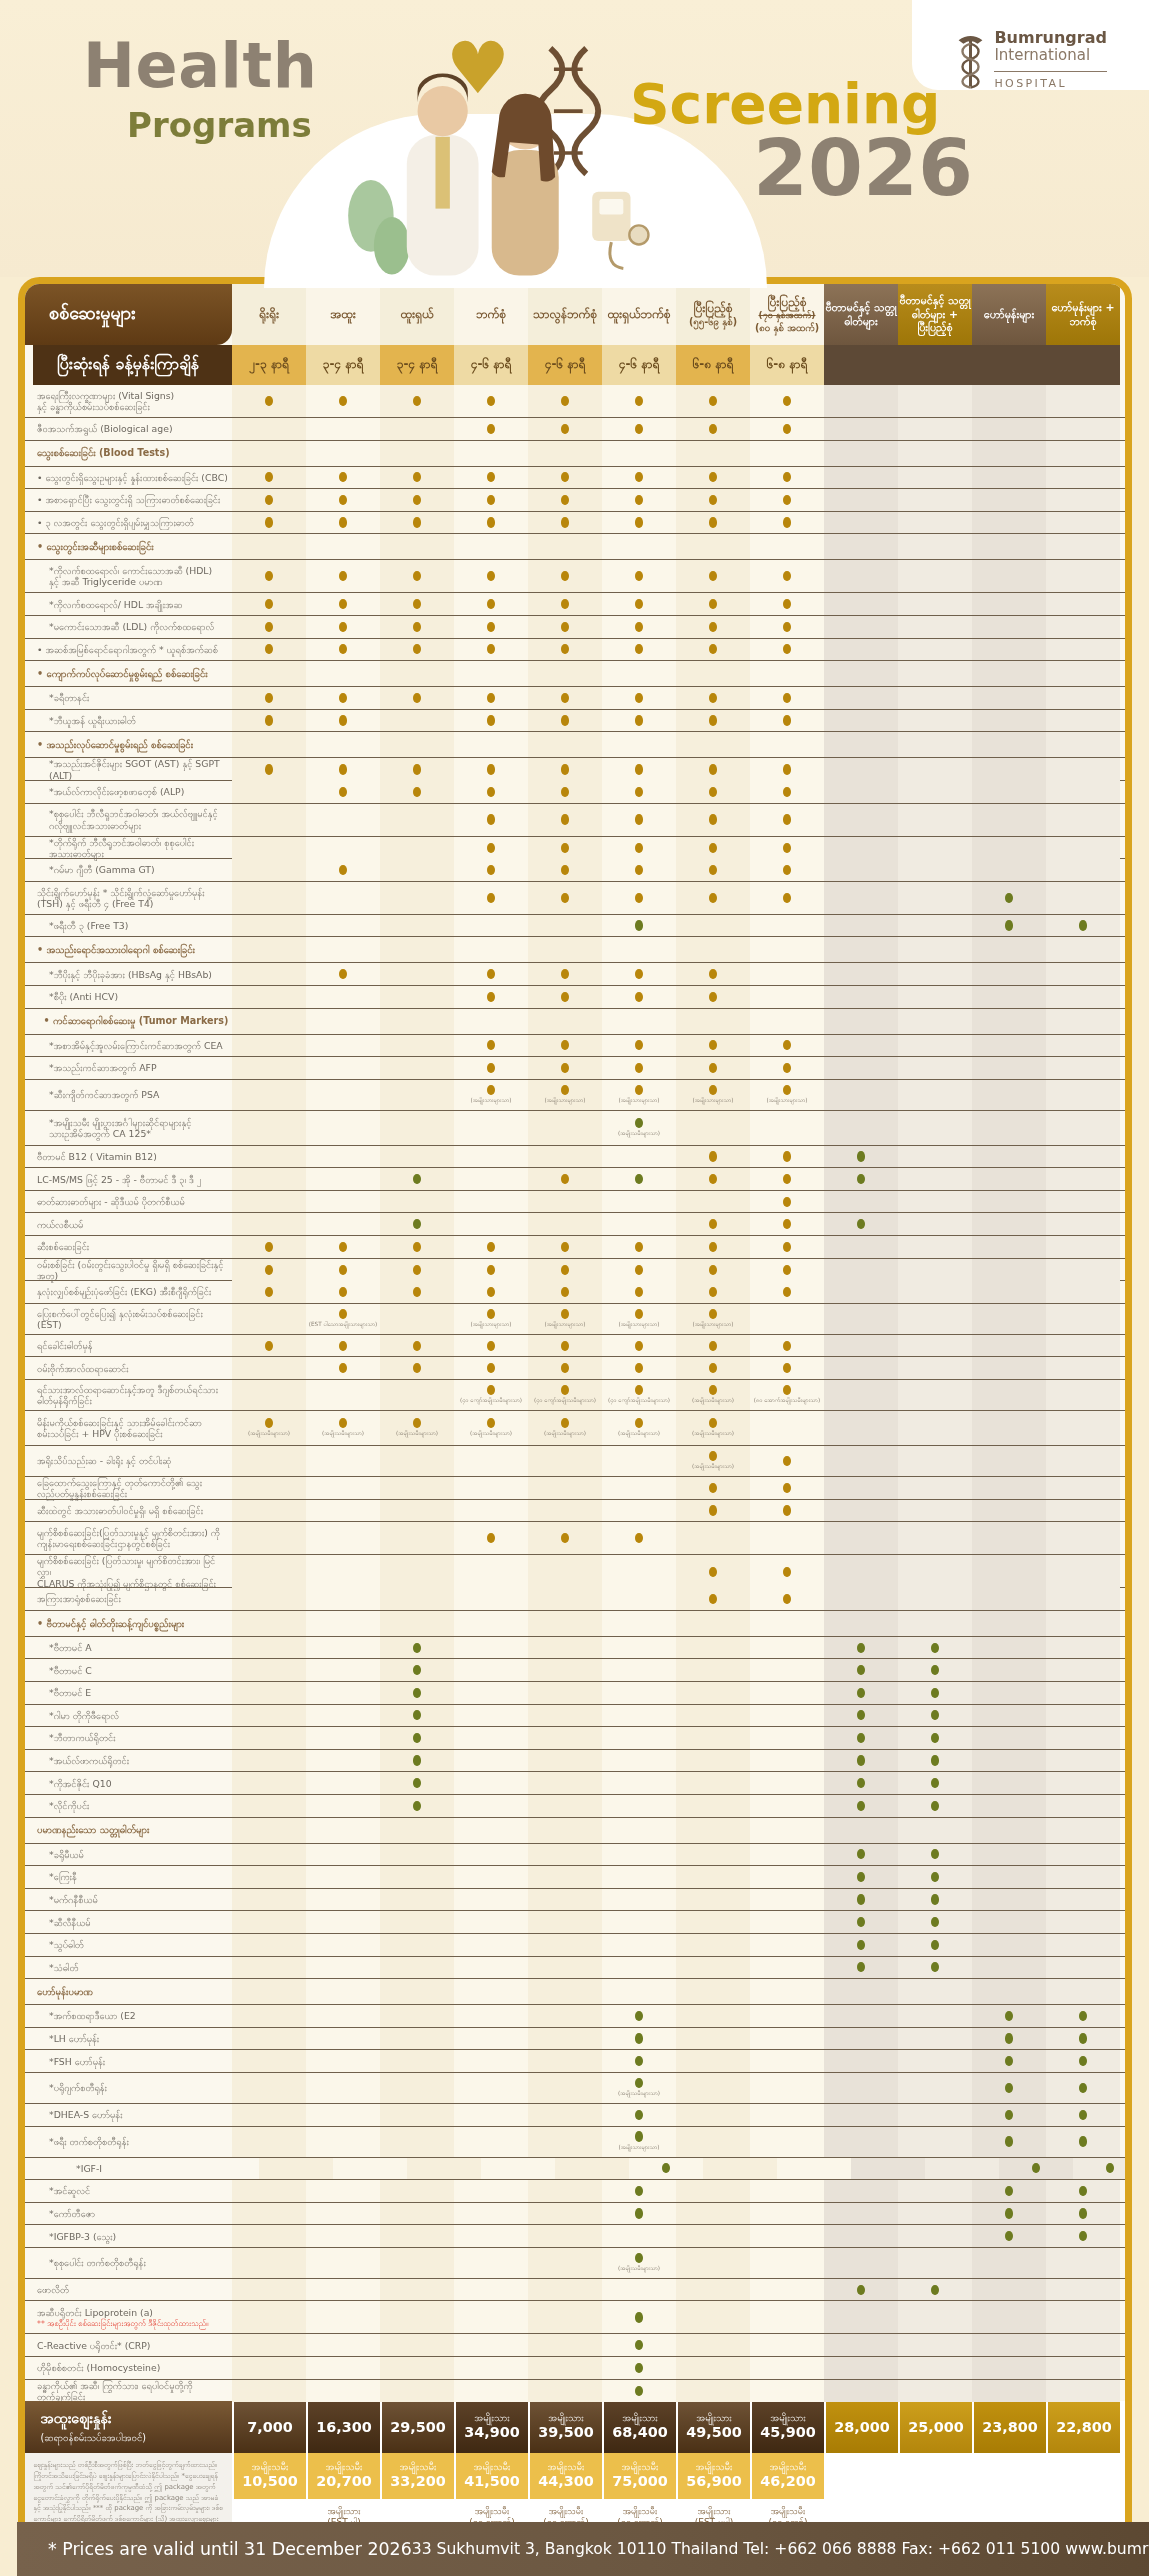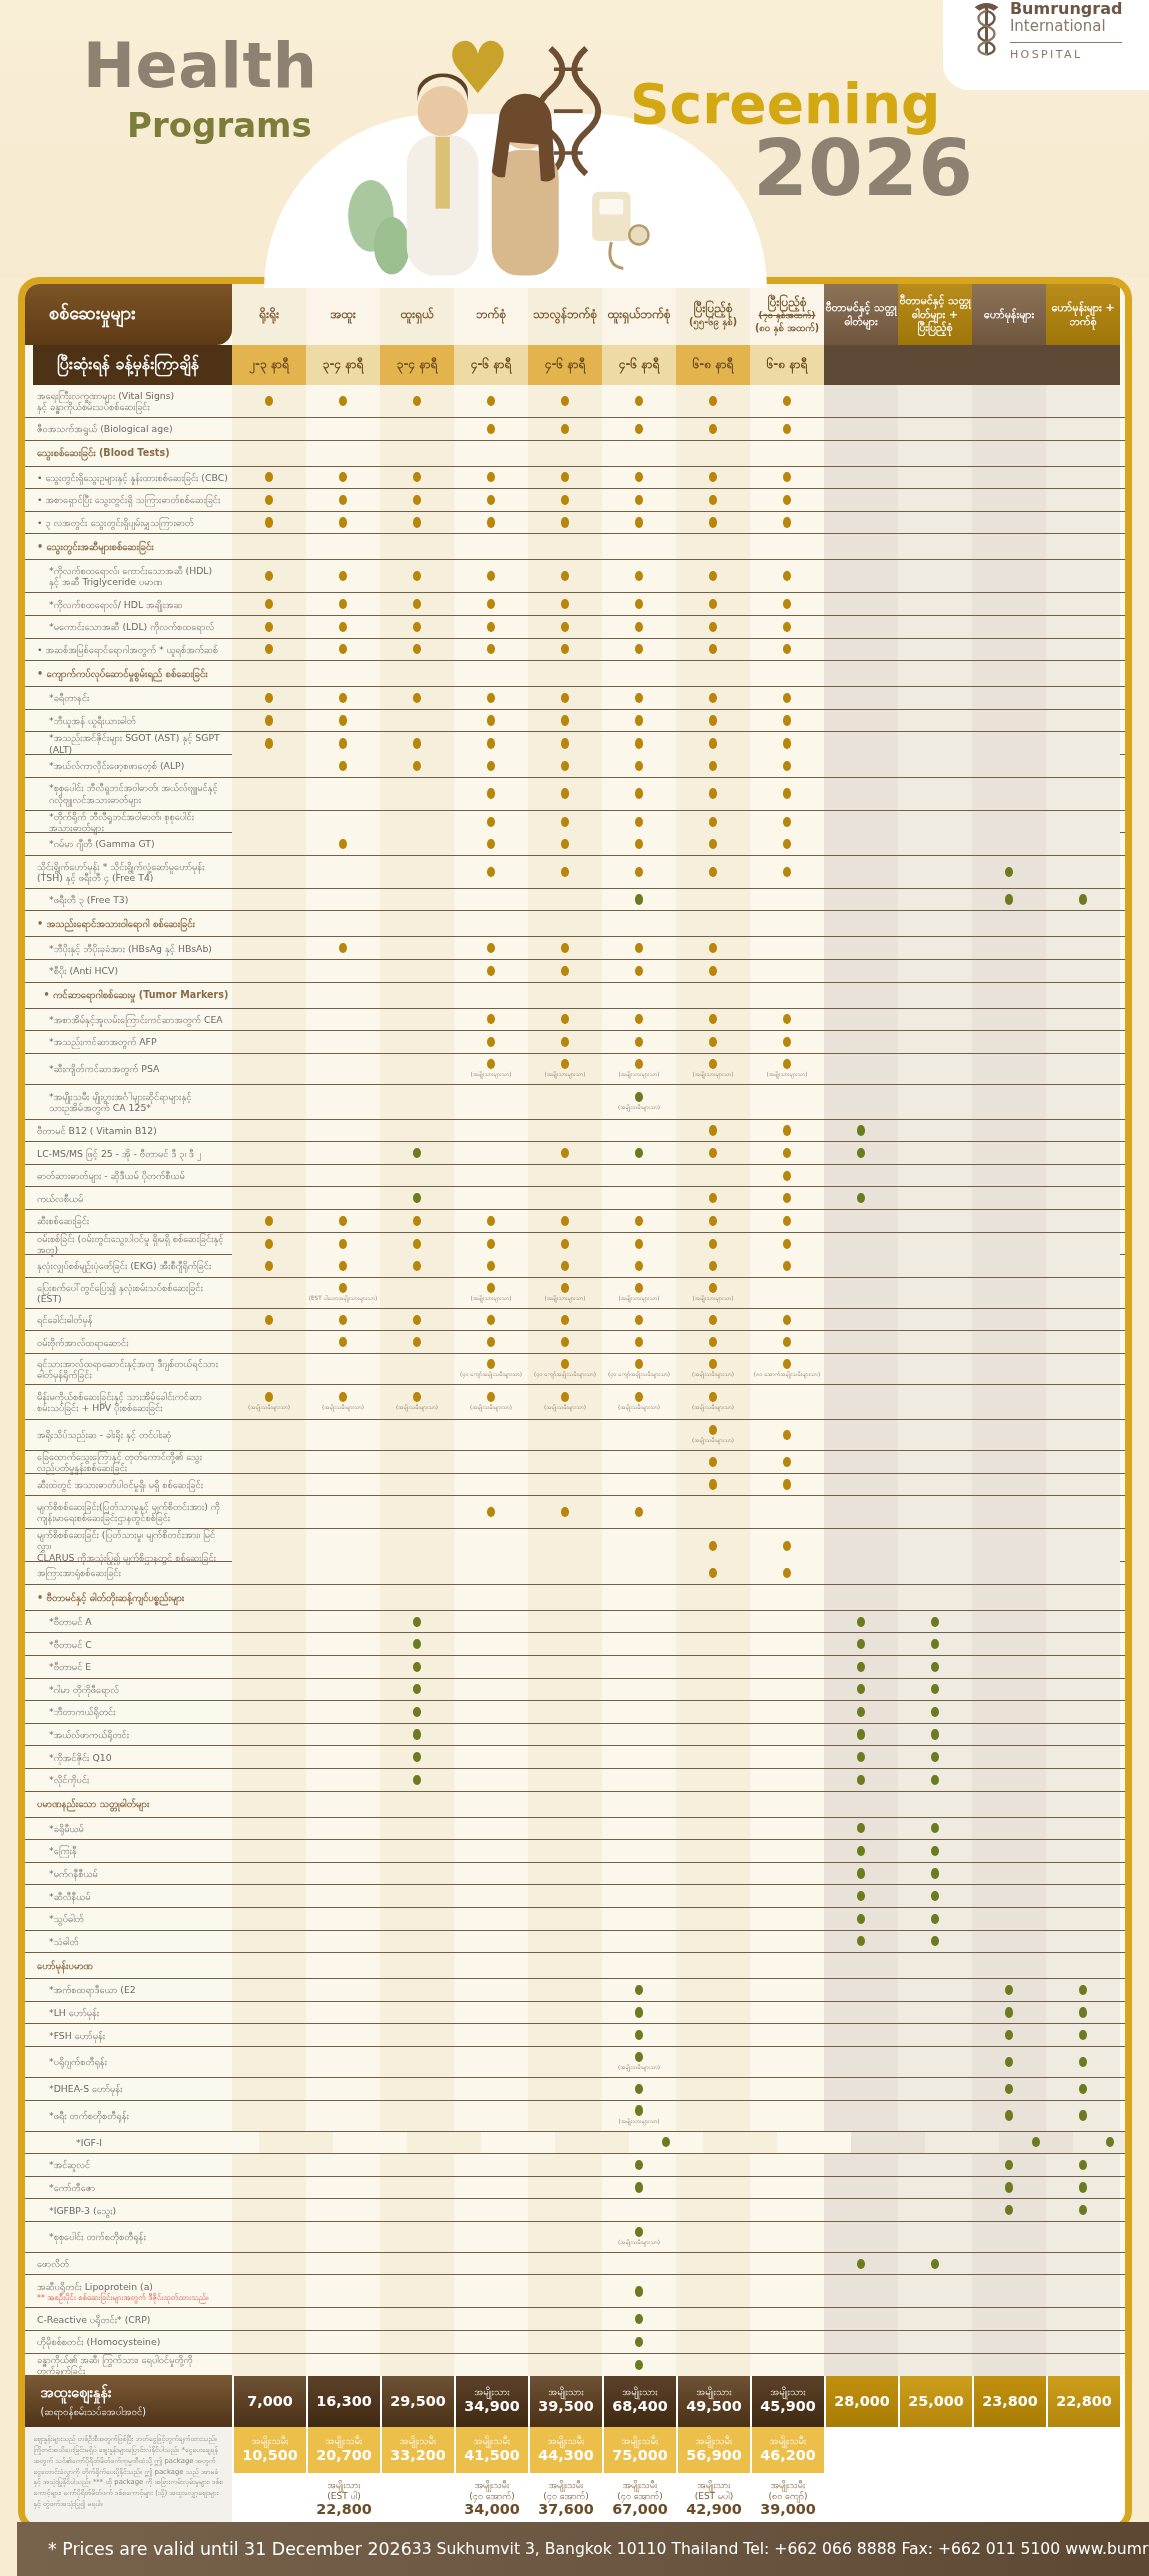--- a/index.html
+++ b/index.html
@@ -17,8 +17,8 @@
   .title-programs{position:absolute;left:127px;top:105px;font-size:34px;font-weight:bold;color:#7d7d3a;}
   .title-screening{position:absolute;left:630px;top:72px;font-size:55px;font-weight:bold;color:#d3a813;}
   .title-year{position:absolute;left:753px;top:129px;font-size:79px;font-weight:bold;color:#8d8172;line-height:1;}
-  .logo-box{position:absolute;right:0;top:0;width:207px;height:90px;background:#fff;border-radius:0 0 0 26px;
-    display:flex;align-items:flex-start;justify-content:center;gap:8.4px;}
+  .logo-box{position:absolute;right:0;top:0;width:238px;height:90px;background:#fff;border-radius:0 0 0 26px;
+    display:flex;align-items:flex-end;justify-content:center;gap:8.4px;}
   .logo-text .l1{font-size:16px;font-weight:bold;color:#6b5744;line-height:1.1;}
   .logo-text .l2{font-size:15px;color:#8a7866;line-height:1.15;}
   .logo-text .l3{font-size:11px;letter-spacing:2.4px;color:#8a7866;border-top:1.2px solid #8a7866;margin-top:7px;padding-top:5px;}

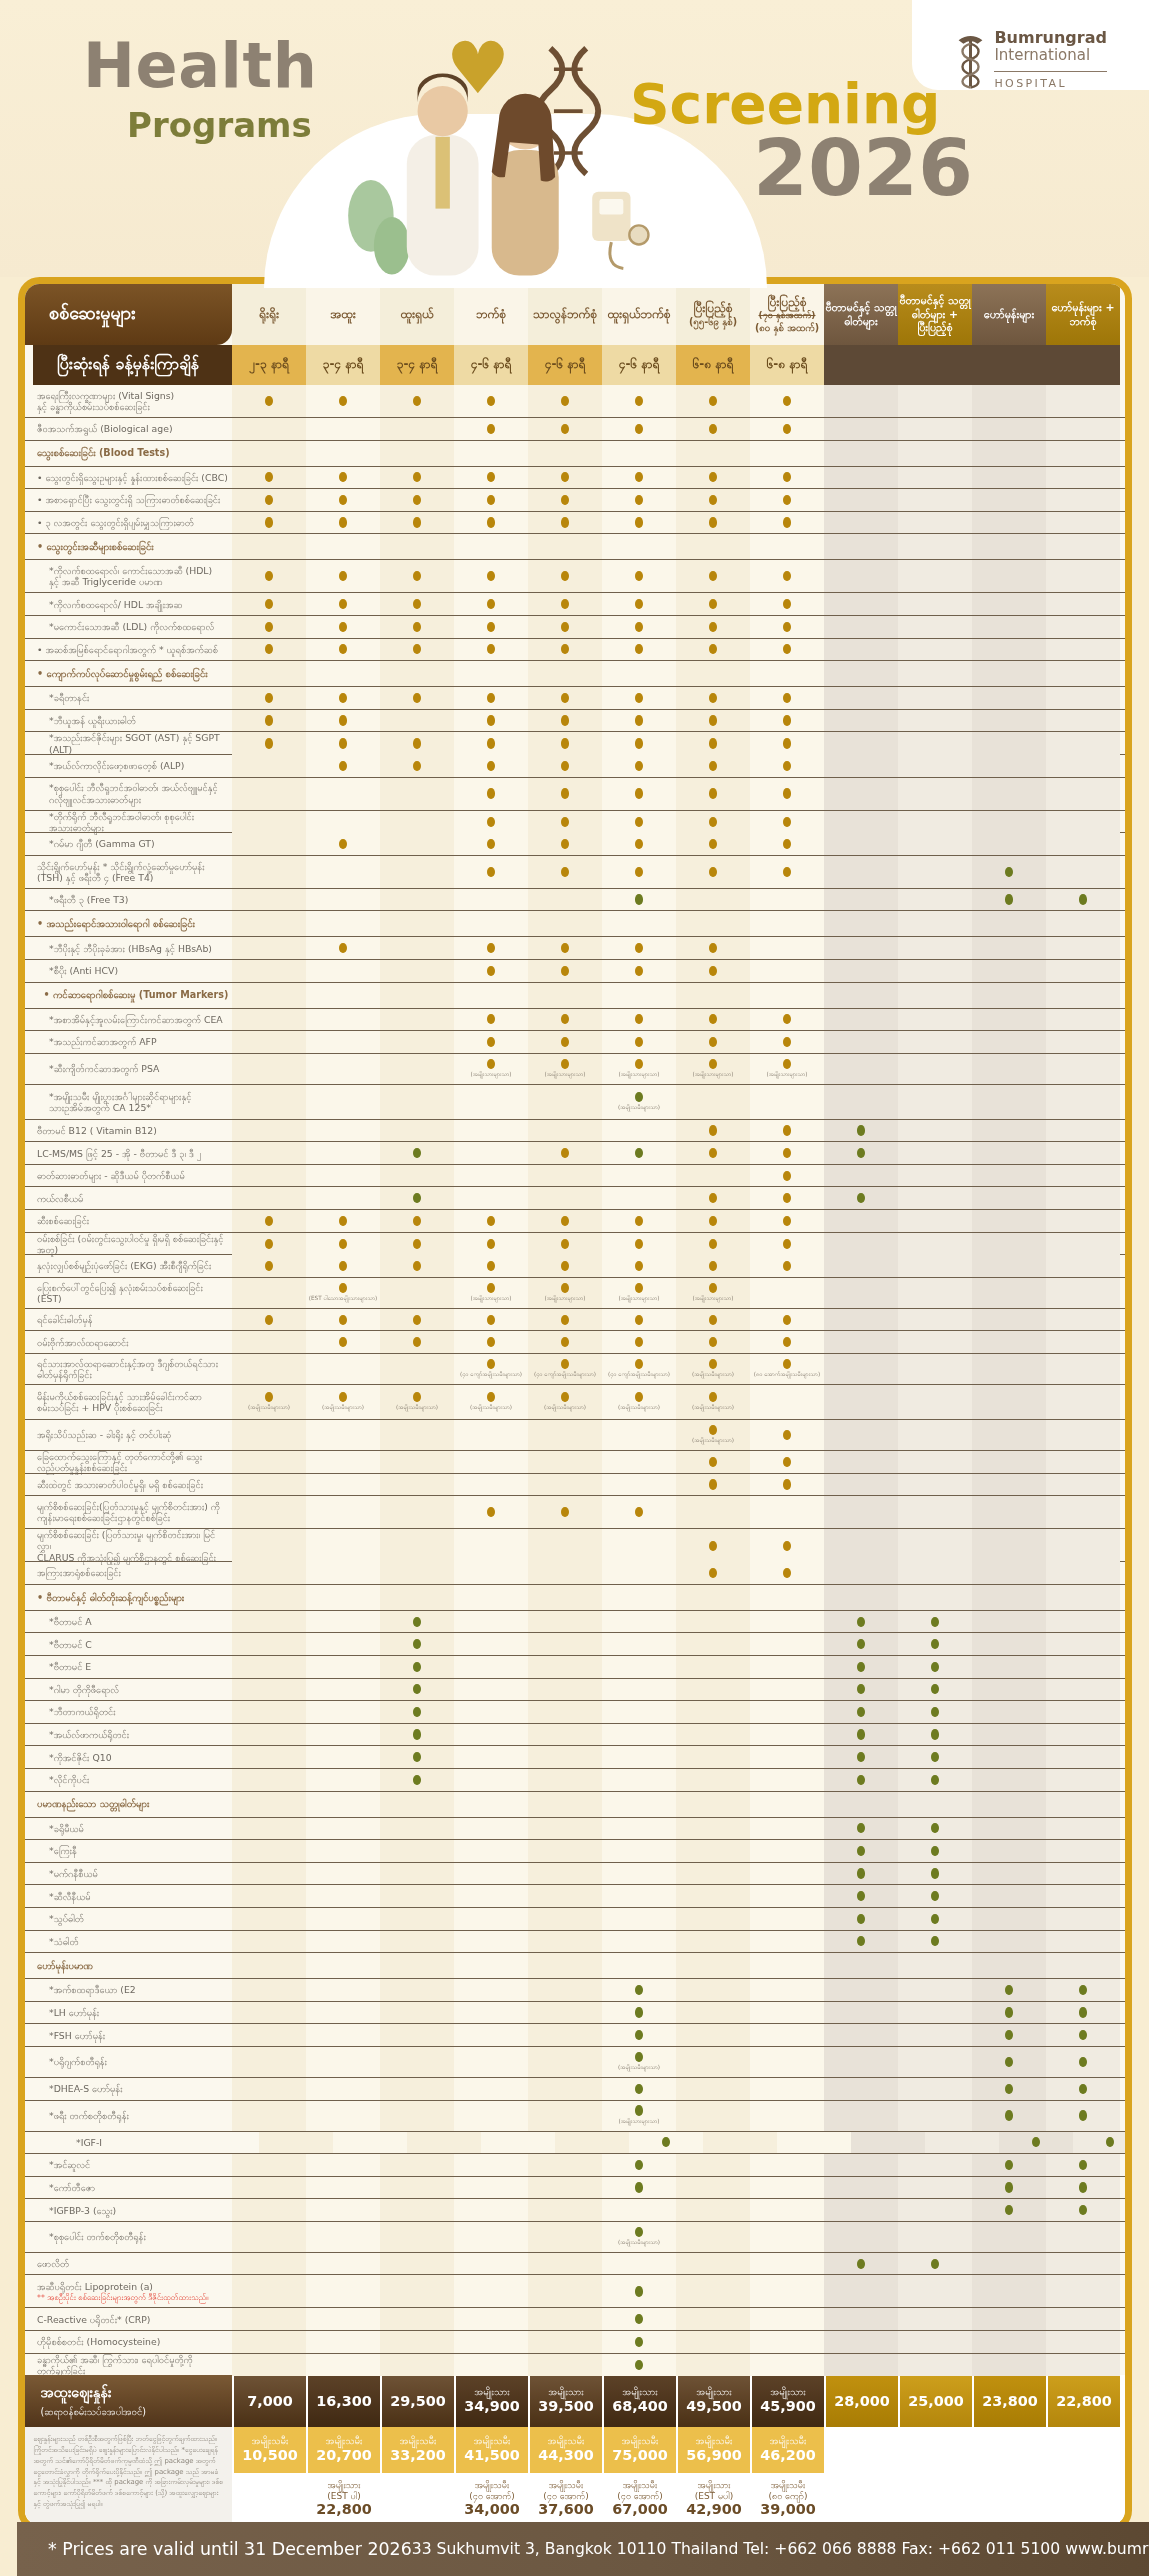--- a/index.html
+++ b/index.html
@@ -611,6 +611,23 @@
         <div class="cell c11"></div>
         <div class="cell c12"></div>
       </div>
+      <div class="grid row sec" style="height: 25px;">
+        <div class="lbl">
+          <span>• အသည်းလုပ်ဆောင်မှုစွမ်းရည် စစ်ဆေးခြင်း</span>
+        </div>
+        <div class="cell c1"></div>
+        <div class="cell c2"></div>
+        <div class="cell c3"></div>
+        <div class="cell c4"></div>
+        <div class="cell c5"></div>
+        <div class="cell c6"></div>
+        <div class="cell c7"></div>
+        <div class="cell c8"></div>
+        <div class="cell c9"></div>
+        <div class="cell c10"></div>
+        <div class="cell c11"></div>
+        <div class="cell c12"></div>
+      </div>
       <div class="grid row" style="height: 21.6px;">
         <div class="lbl ind">
           <span>*အသည်းအင်ဇိုင်းများ SGOT (AST) နှင့် SGPT (ALT)</span>

